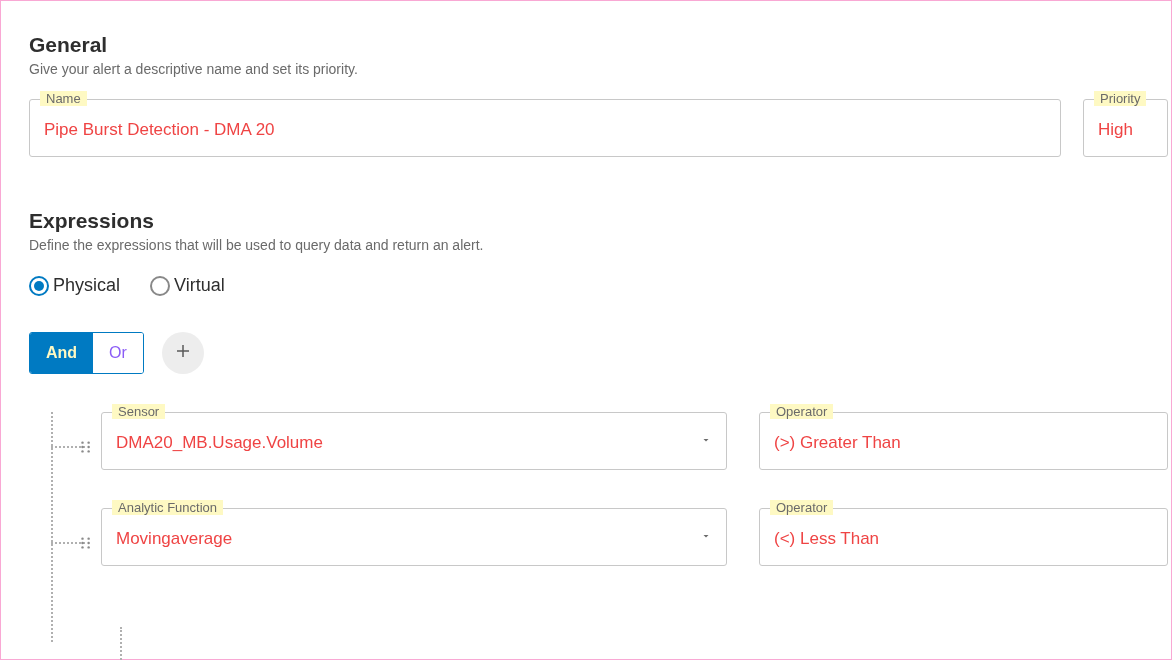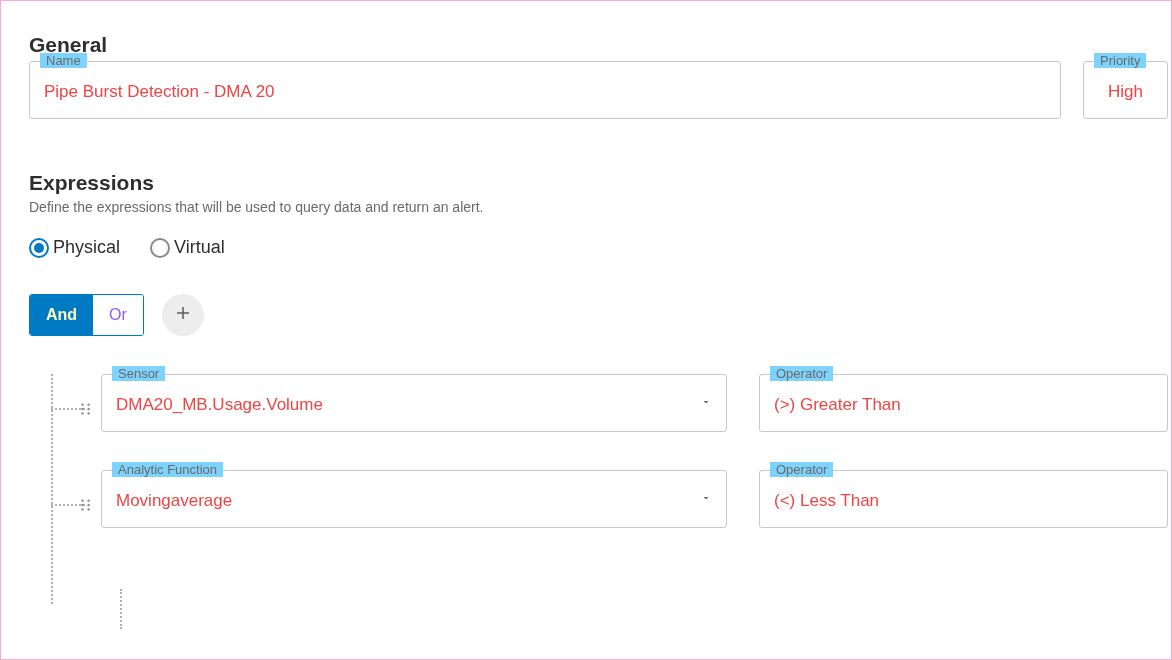--- a/index.html
+++ b/index.html
@@ -198,6 +198,7 @@
 <div class="page-frame">
 
   <div class="section-title">General</div>
+  <div class="section-desc">Give your alert a descriptive name and set its priority.</div>
 
   <div class="general-row">
     <div class="fieldset name-box">

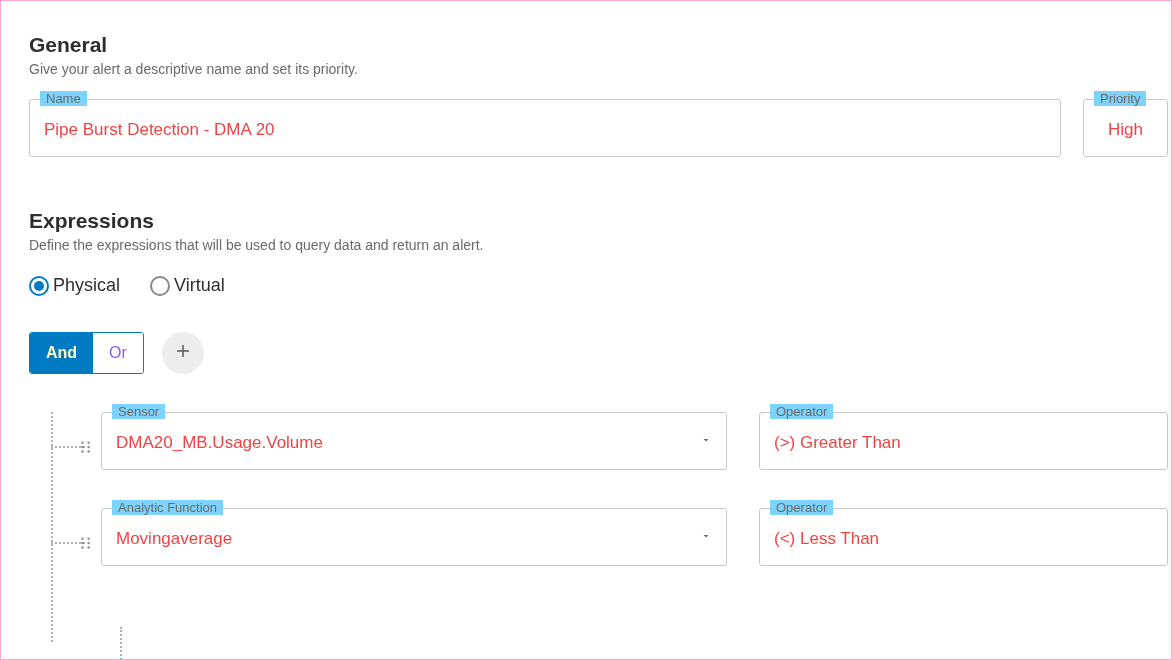--- a/index.html
+++ b/index.html
@@ -41,7 +41,7 @@
     position: absolute;
     top: -9px;
     left: 10px;
-    background: #7dd3fc;
+    background: #fef9c3;
     padding: 0 6px;
     font-size: 13px;
     color: #6a6a6a;

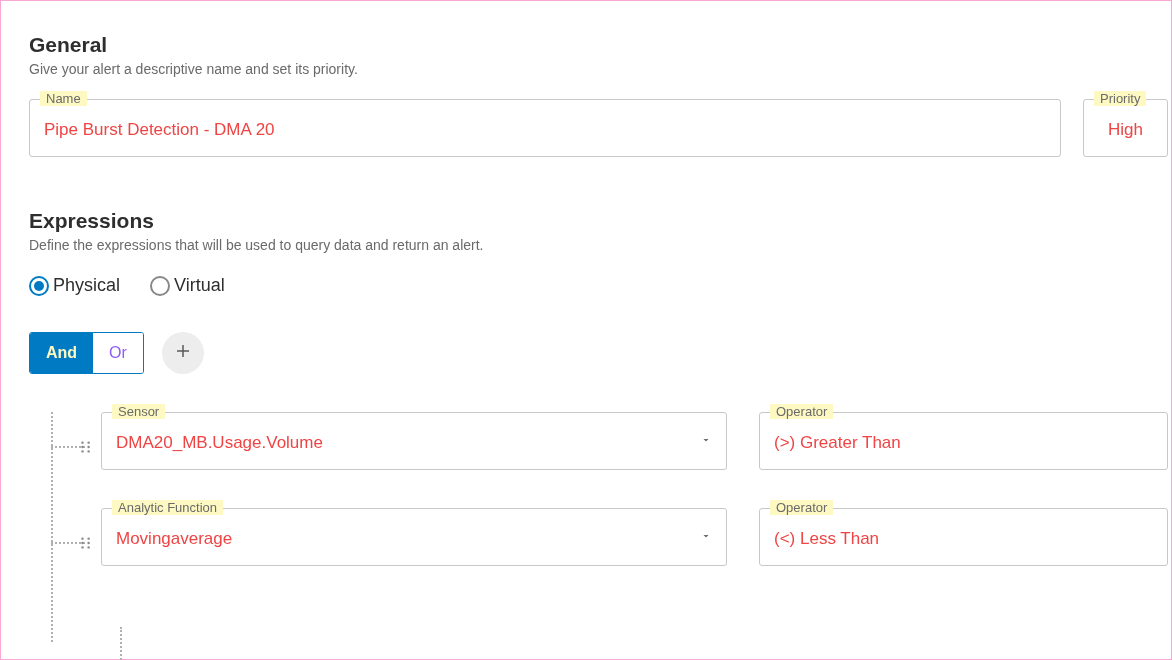--- a/index.html
+++ b/index.html
@@ -57,7 +57,7 @@
     margin-bottom: 52px;
   }
   .name-box { flex: 0 0 1032px; }
-  .priority-box { flex: 1 1 auto; min-width: 0; text-align: center; }
+  .priority-box { flex: 1 1 auto; min-width: 0; }
 
   
   .radios {

